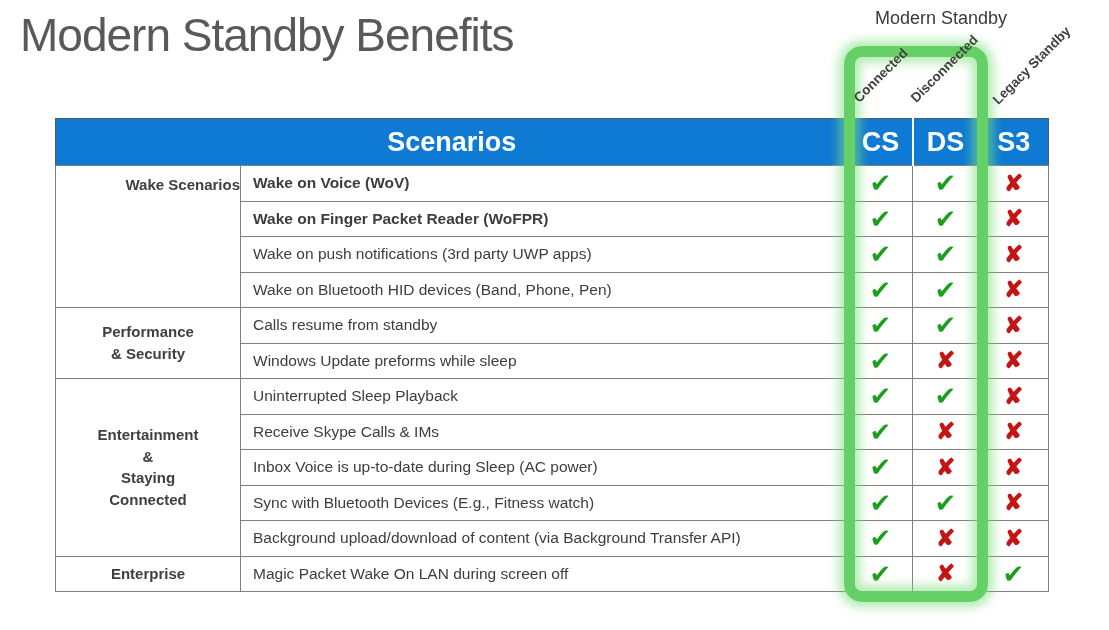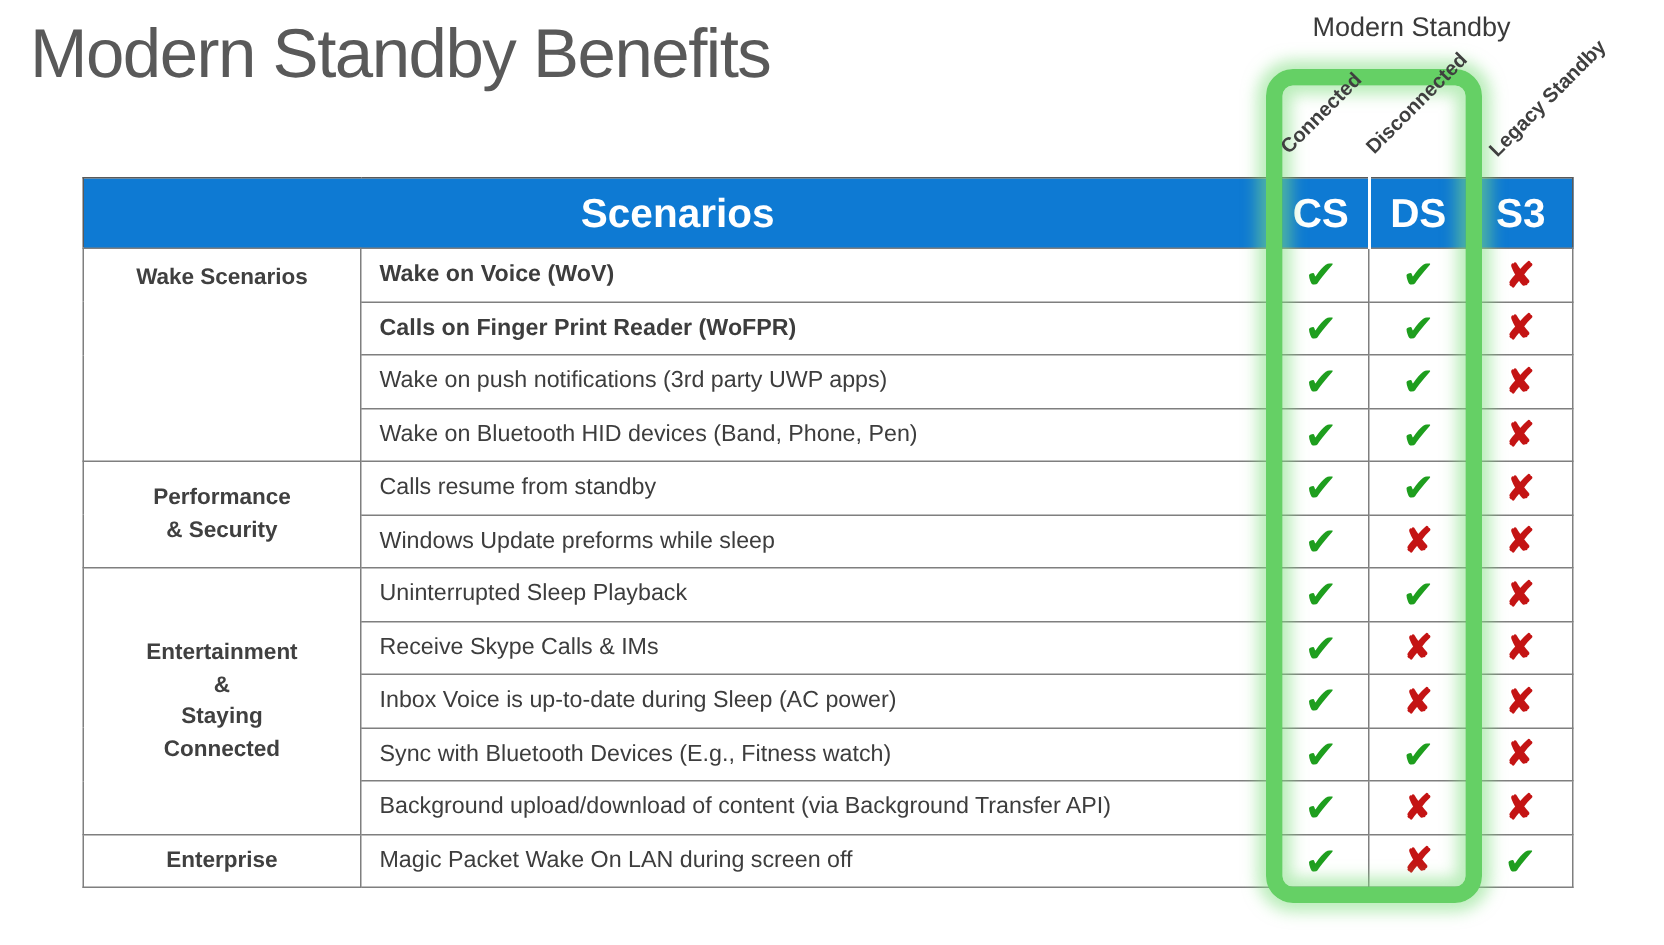--- a/index.html
+++ b/index.html
@@ -48,7 +48,7 @@
     font-weight:bold;font-size:15px;text-align:center;vertical-align:middle;
     white-space:pre-line;line-height:1.45;color:#404040;
   }
-  td.group.top{vertical-align:top;padding-top:8px;}
+  td.group.top{vertical-align:top;padding-top:8px;text-align:right;}
   td.scenario{font-size:15.5px;padding-left:12px;text-align:left;}
   td.scenario.bold{font-weight:bold;}
   td.mark{text-align:center;font-size:26px;line-height:1;vertical-align:middle;}

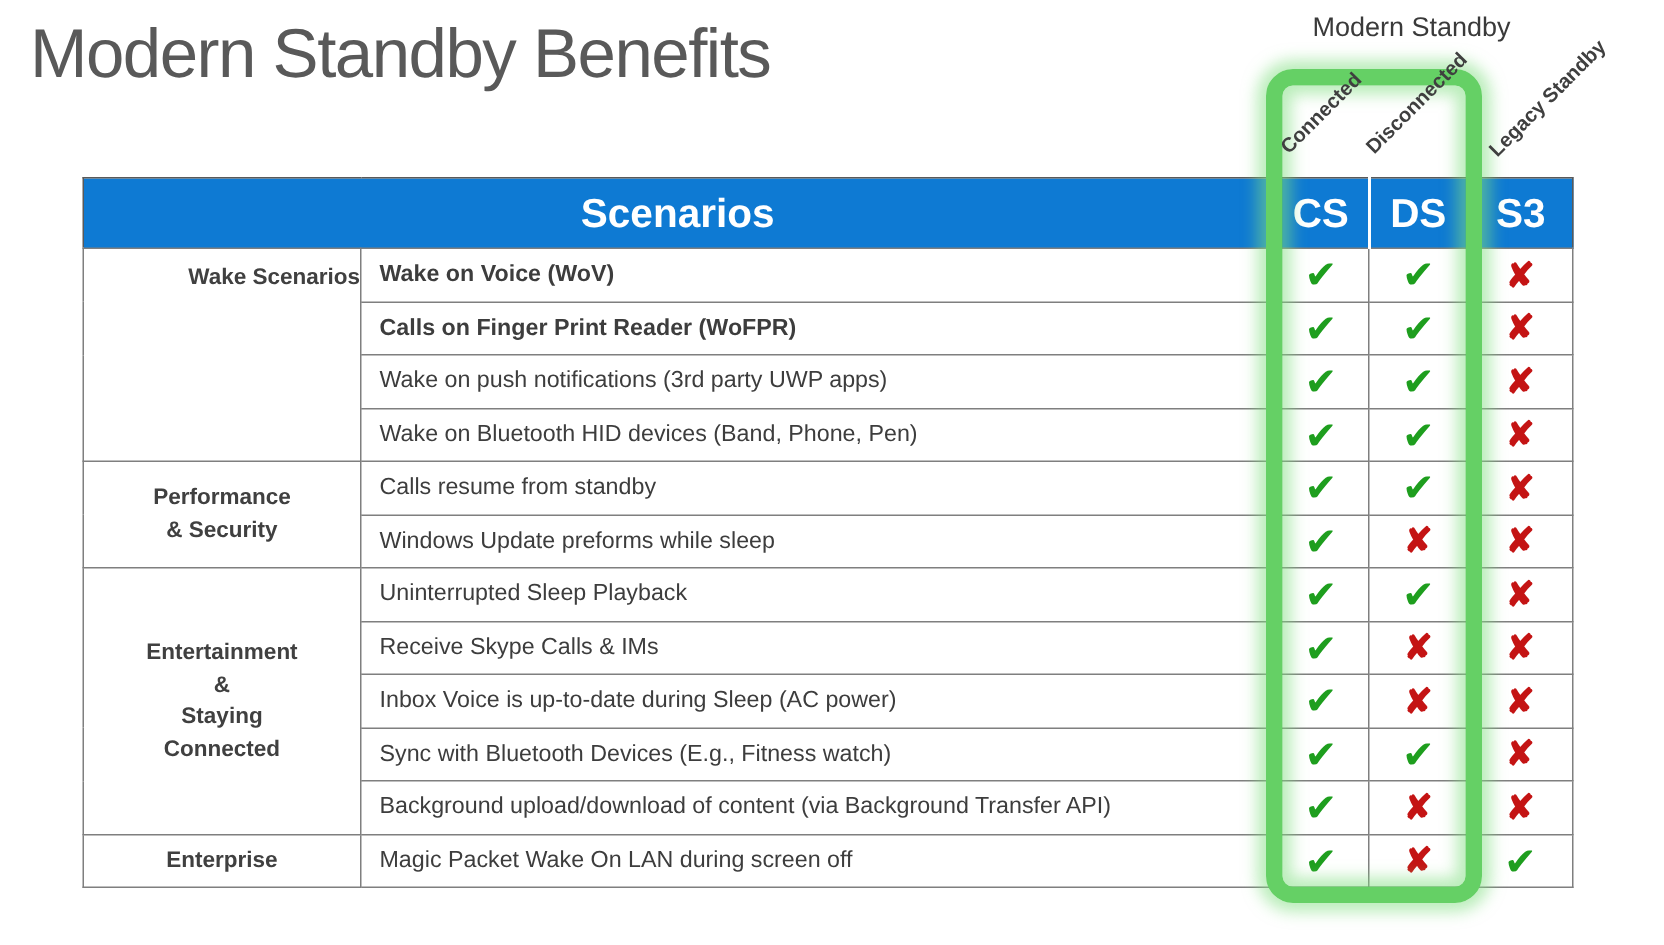--- a/index.html
+++ b/index.html
@@ -93,7 +93,7 @@
         <td class="mark cross">✘</td>
       </tr>
       <tr>
-        <td class="scenario bold">Calls on Finger Print Reader (WoFPR)</td>
+        <td class="scenario bold">Wake on Finger Packet Reader (WoFPR)</td>
         <td class="mark check">✔</td>
         <td class="mark check">✔</td>
         <td class="mark cross">✘</td>

